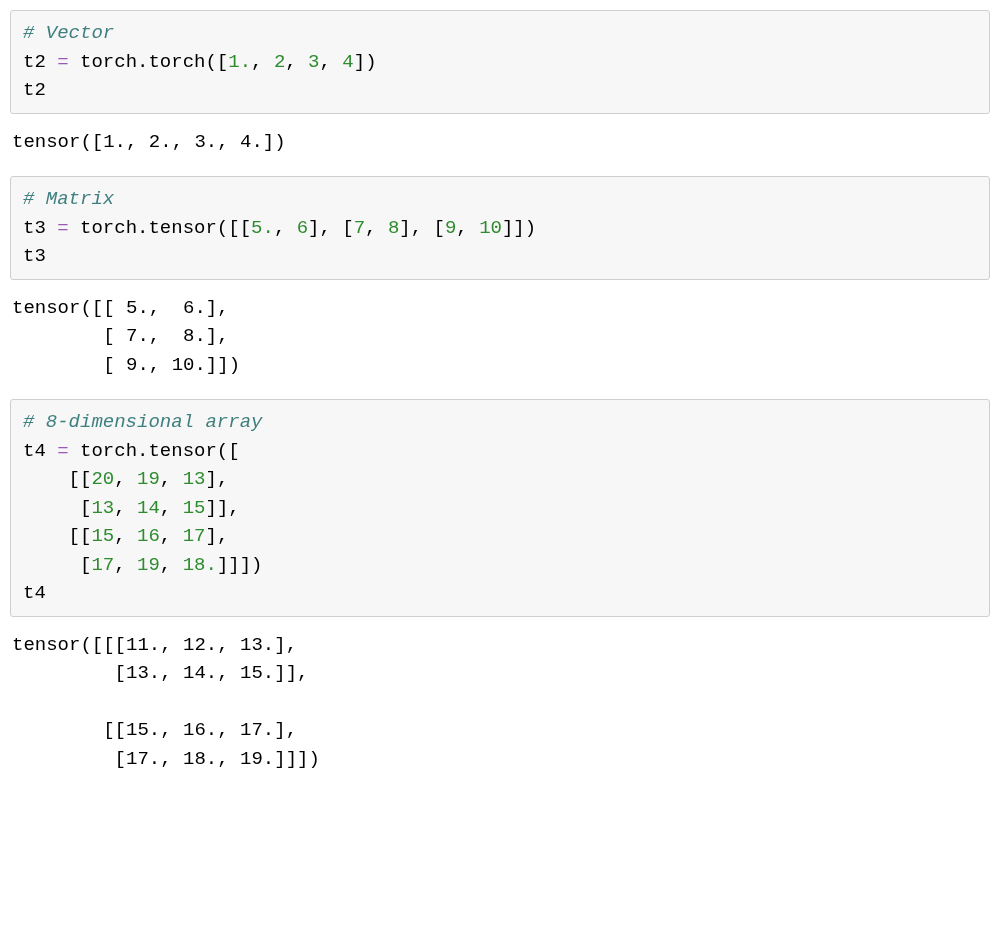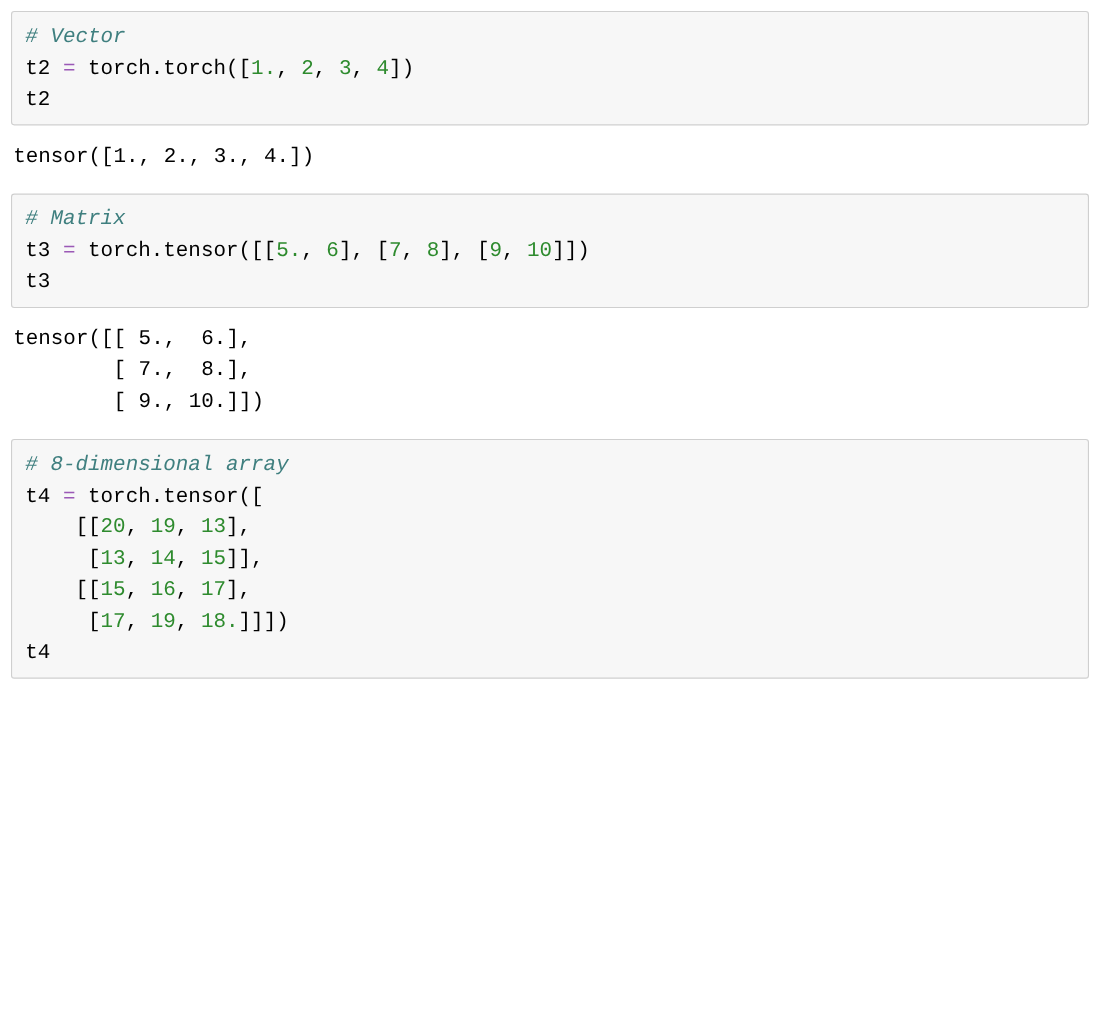--- a/index.html
+++ b/index.html
@@ -51,6 +51,11 @@
     [[</span><span class="tok-number">15</span><span class="tok-plain">, </span><span class="tok-number">16</span><span class="tok-plain">, </span><span class="tok-number">17</span><span class="tok-plain">], 
      [</span><span class="tok-number">17</span><span class="tok-plain">, </span><span class="tok-number">19</span><span class="tok-plain">, </span><span class="tok-number">18.</span><span class="tok-plain">]]])
 t4</span></div>
+    <div class="output-cell">tensor([[[11., 12., 13.],
+         [13., 14., 15.]],
+
+        [[15., 16., 17.],
+         [17., 18., 19.]]])</div>
   </div>
 
 </body></html>

